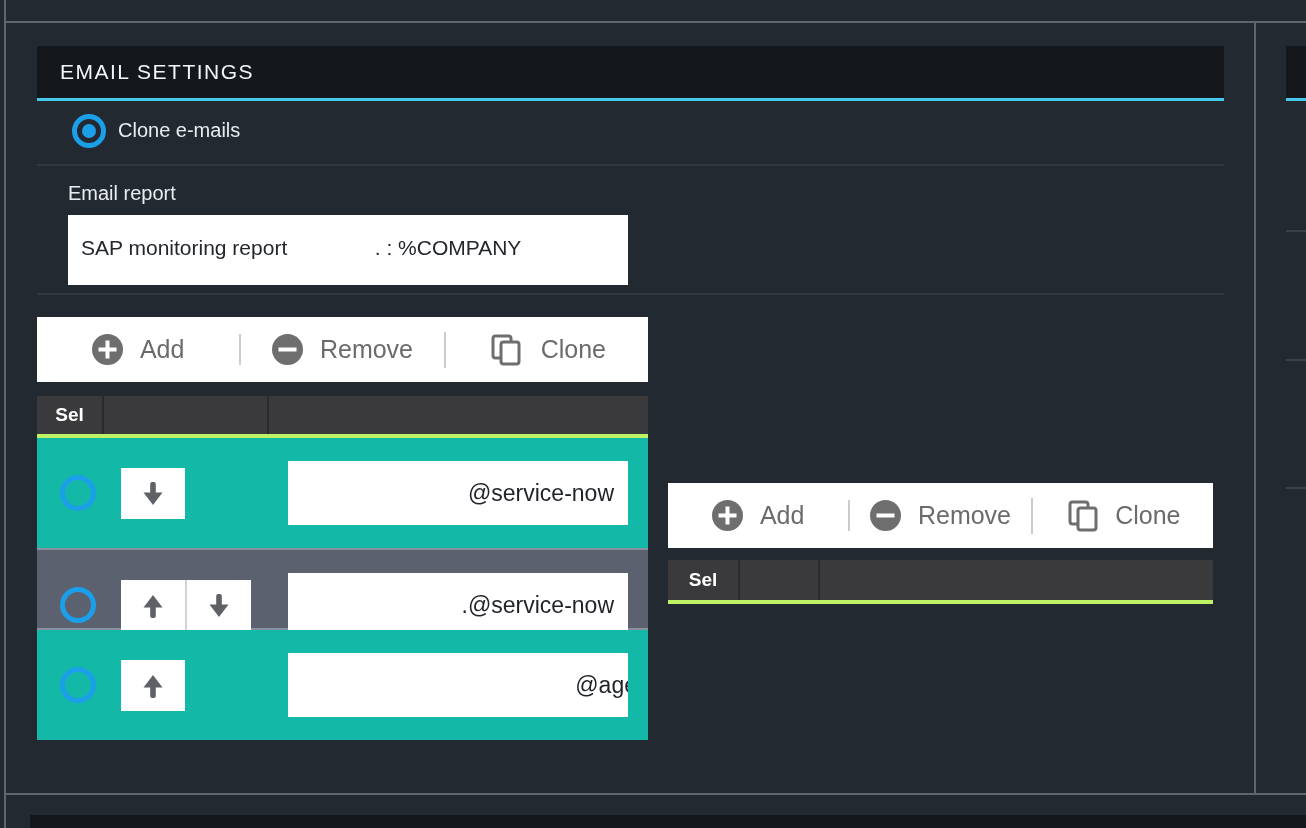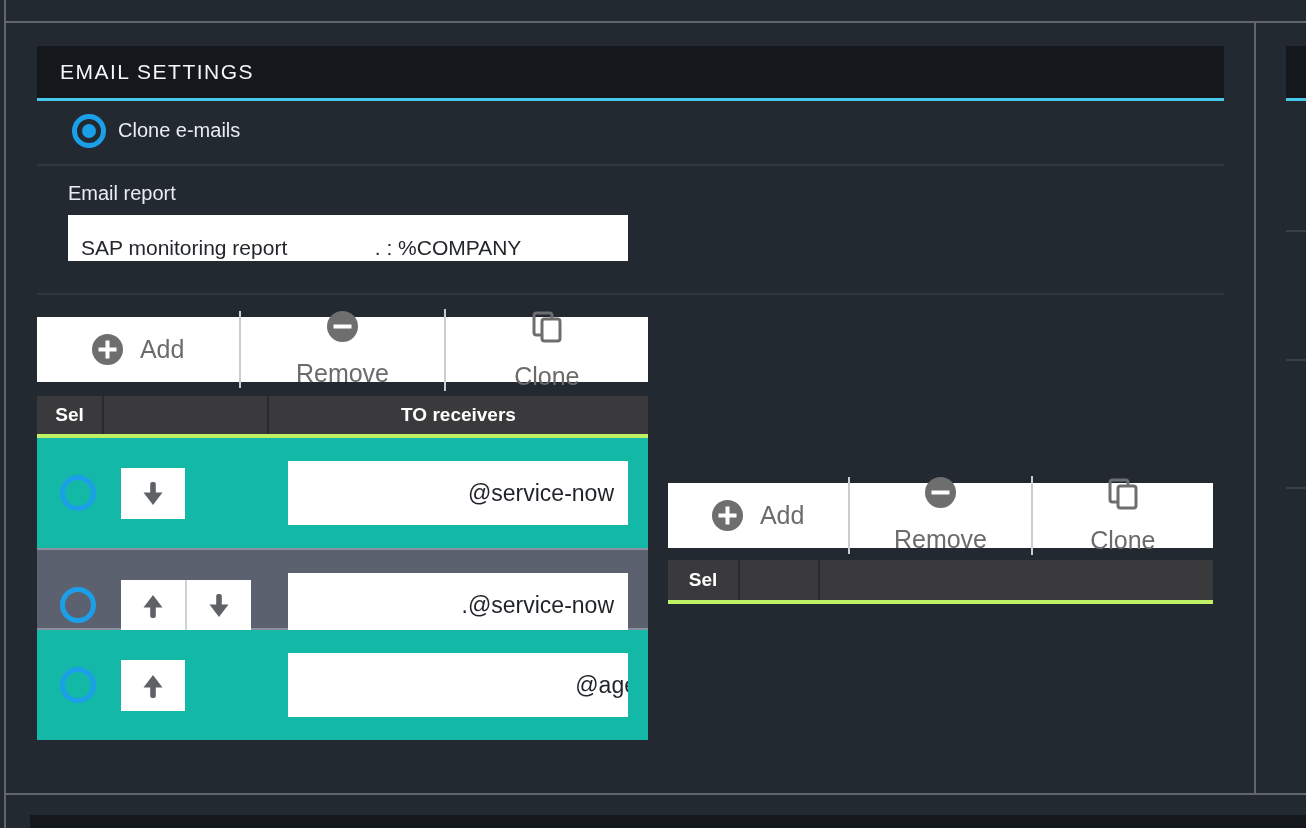--- a/index.html
+++ b/index.html
@@ -27,7 +27,7 @@
     position:absolute;background:#ffffff;color:#23272c;box-sizing:border-box;
     overflow:hidden;white-space:pre;
   }
-  #subject-input{left:68px;top:215px;width:560px;height:46px;font-size:21px;line-height:66px;padding-left:13px;}
+  #subject-input{left:68px;top:215px;width:560px;height:70px;font-size:21px;line-height:66px;padding-left:13px;}
   
   .toolbar{position:absolute;background:#ffffff;display:flex;align-items:center;}
   .tb-btn{

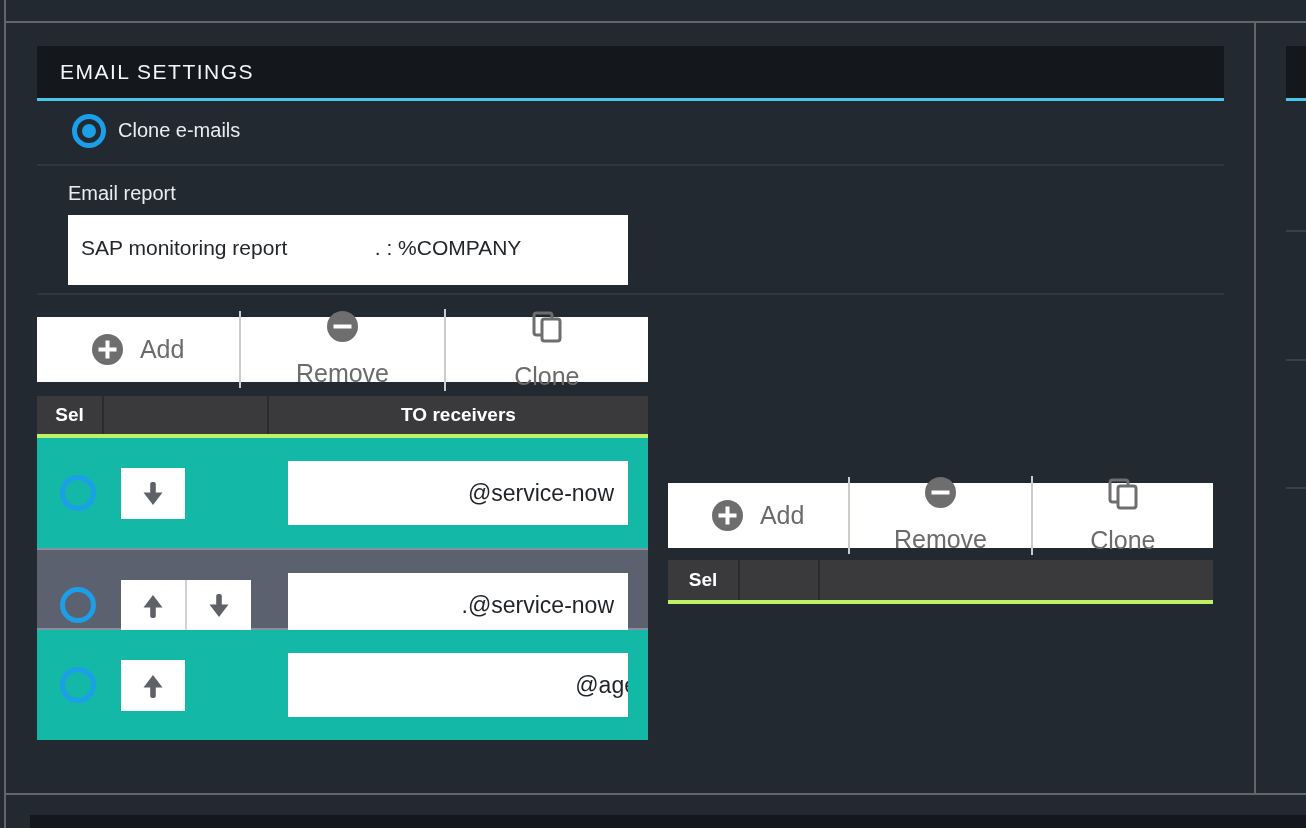--- a/index.html
+++ b/index.html
@@ -34,7 +34,7 @@
     flex:1 1 0;display:flex;align-items:center;justify-content:center;gap:17px;
     color:#6b6b6b;font-size:25px;overflow:hidden;white-space:nowrap;cursor:pointer;
   }
-  .tb-btn + .tb-btn{border-left:2px solid #c9cdd1;flex-direction:column;}
+  .tb-btn + .tb-btn{border-left:2px solid #c9cdd1;}
   .icon-wrap{display:flex;align-items:center;flex:0 0 auto;}
   
   .grid-header{

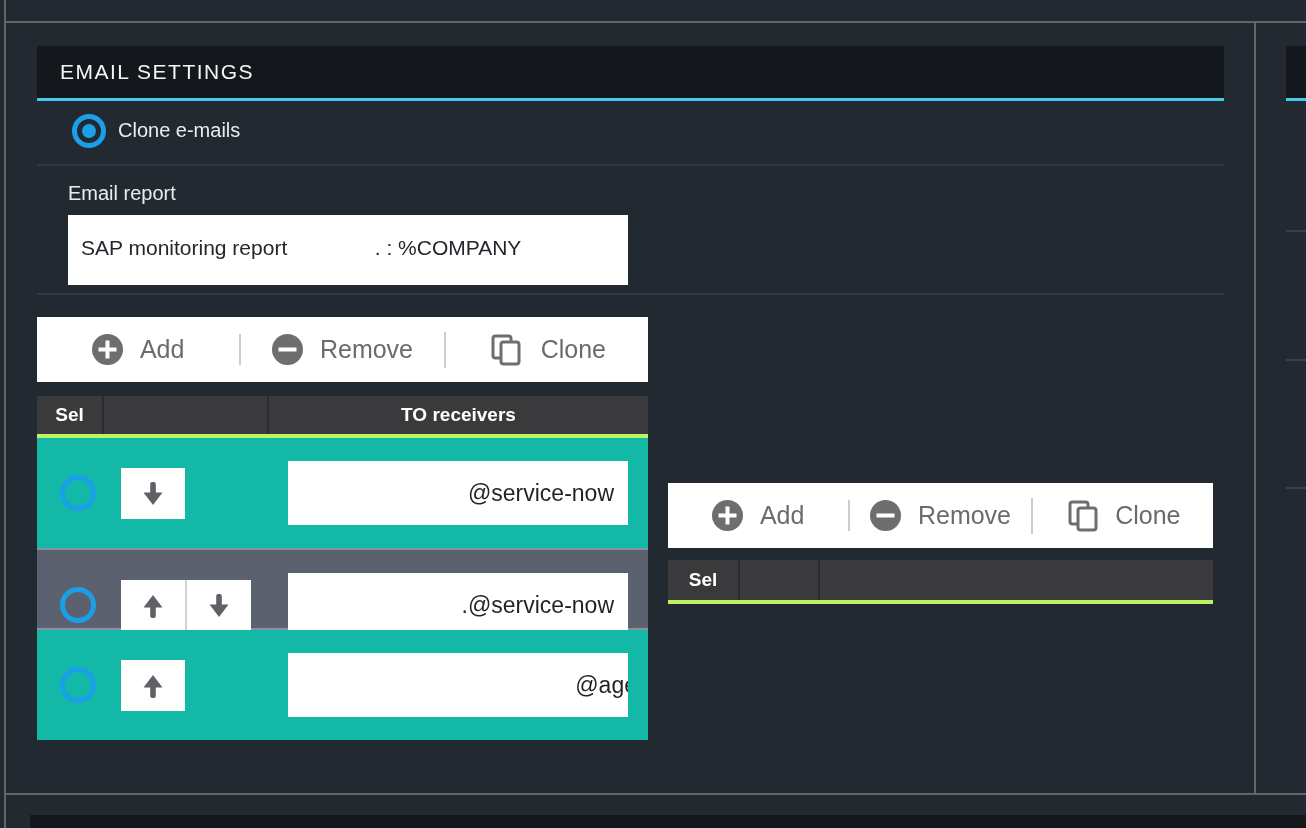--- a/index.html
+++ b/index.html
@@ -125,7 +125,6 @@
   <div class="grid-header" style="left:37px;top:396px;width:611px;height:42px;">
     <div class="gh-cell div" style="width:67px;">Sel</div>
     <div class="gh-cell div" style="width:165px;"></div>
-    <div class="gh-cell" style="flex:1;">TO receivers</div>
   </div>
 
   <div class="rows" style="left:37px;top:438px;width:611px;">

